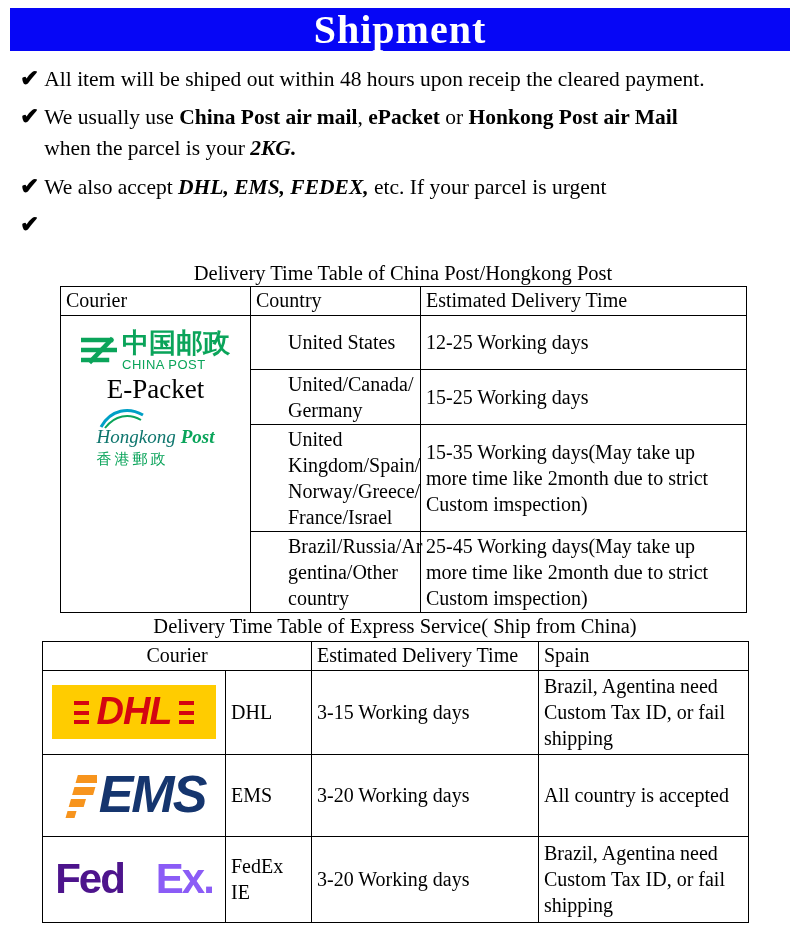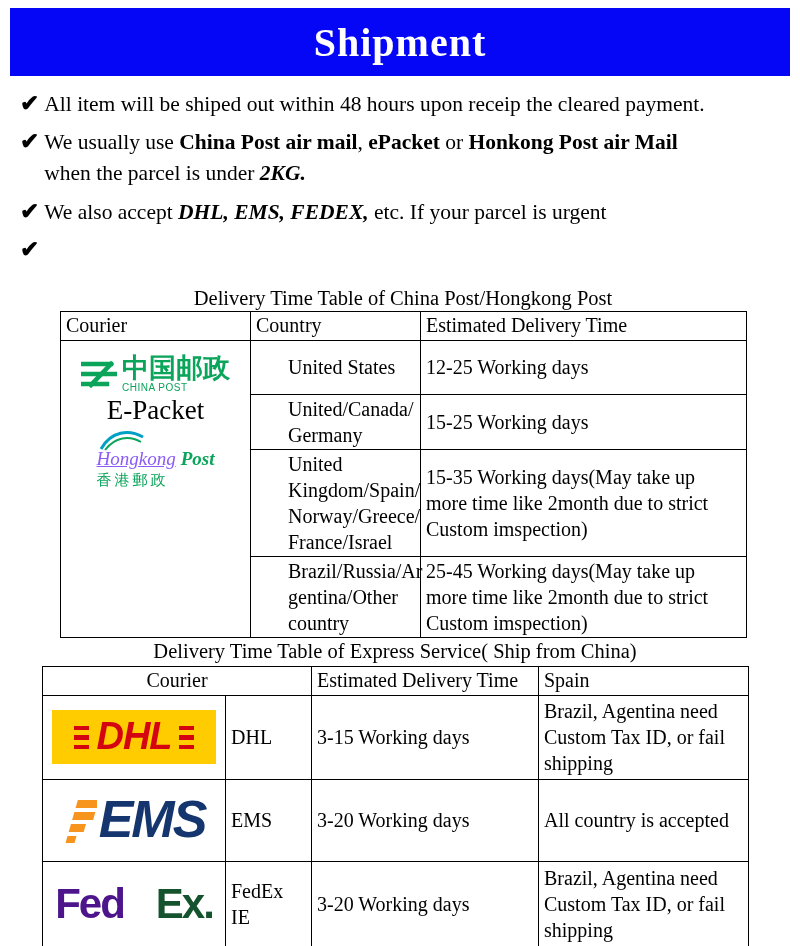--- a/index.html
+++ b/index.html
@@ -15,7 +15,7 @@
   
   .banner {
     margin: 8px 10px 0 10px;
-    height: 68px;
+    height: 43px;
     background: #0606f6;
     display: flex; align-items: center; justify-content: center;
   }

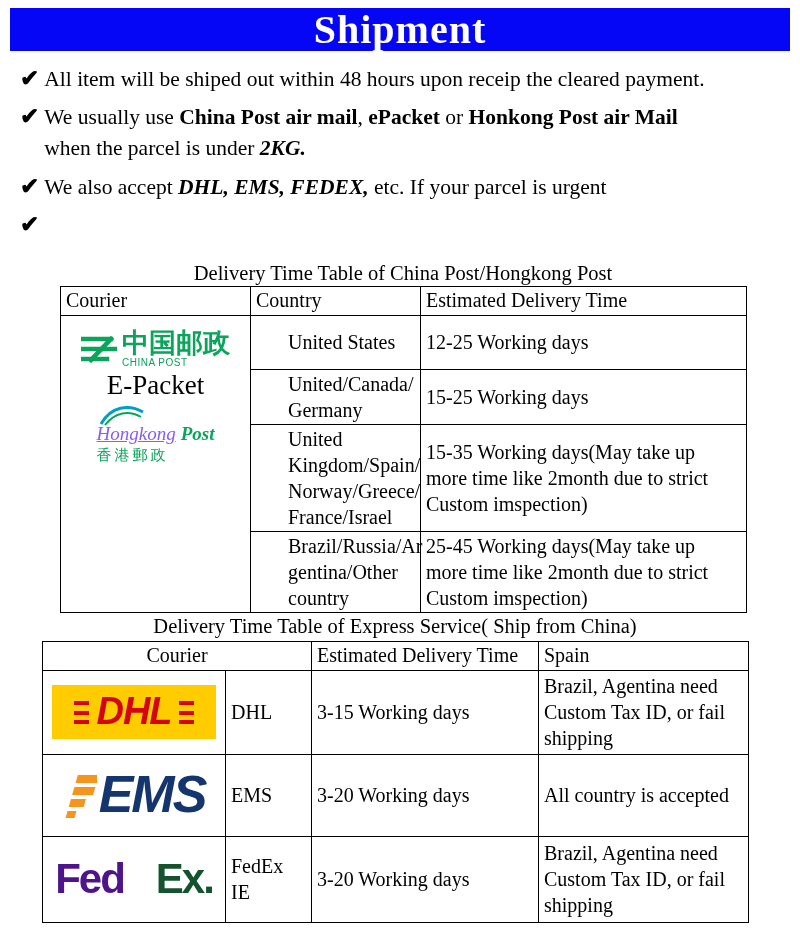--- a/index.html
+++ b/index.html
@@ -121,7 +121,7 @@
       <span class="check">✔</span>
       <div class="btext">
         <span>We usually use </span><span class="b">China Post air mail</span><span>, </span><span class="b">ePacket</span><span> or </span><span class="b">Honkong Post air Mail</span><br>
-        <span>when the parcel is under </span><span class="bi">2KG.</span>
+        <span>when the parcel is your </span><span class="bi">2KG.</span>
       </div>
     </div>
     <div class="note">

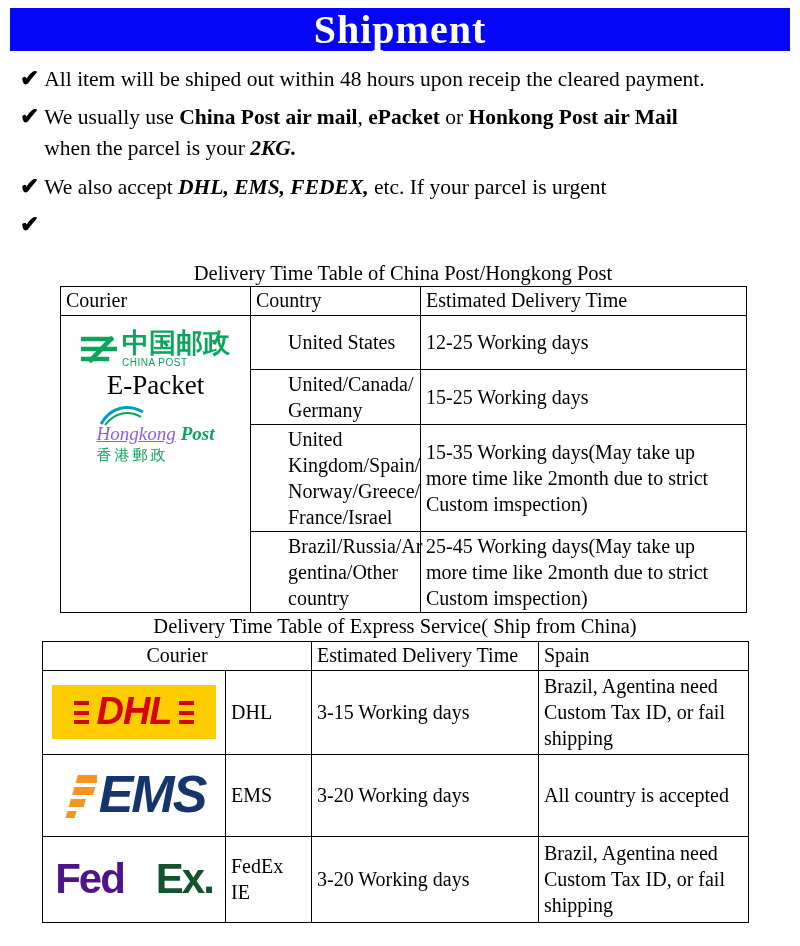--- a/index.html
+++ b/index.html
@@ -64,7 +64,7 @@
   .cp-row { display: flex; align-items: center; gap: 5px; }
   .cp-col { display: flex; flex-direction: column; align-items: flex-start; line-height: 1.05; }
   .cp-cn { color: #0aa45a; font-size: 27px; font-weight: 700; }
-  .cp-en { color: #0aa45a; font-size: 10px; letter-spacing: 0.5px;
+  .cp-en { color: #0aa45a; font-size: 13px; letter-spacing: 0.5px;
            font-family: "Liberation Sans", sans-serif; margin-top: 1px; }
   .epacket { font-size: 27px; }
   .hk { display: flex; flex-direction: column; align-items: flex-start; }

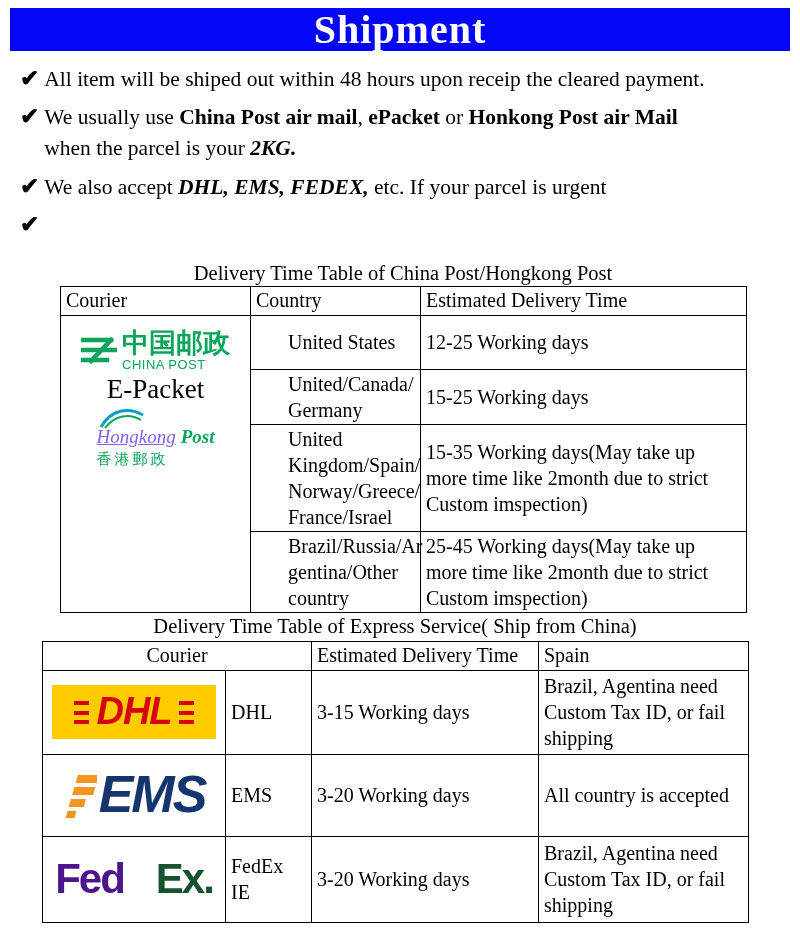--- a/index.html
+++ b/index.html
@@ -70,7 +70,7 @@
   .hk { display: flex; flex-direction: column; align-items: flex-start; }
   .hk-swoosh { margin-bottom: -4px; margin-left: 2px; }
   .hk-name { line-height: 1.1; }
-  .hk-hk { color: #8b5cf6; font-style: italic; font-size: 19px; text-decoration: underline; }
+  .hk-hk { color: #0f766e; font-style: italic; font-size: 19px; }
   .hk-post { color: #0aa45a; font-weight: 700; font-style: italic; font-size: 19px; margin-top: 15px; }
   .hk-cn { color: #0aa45a; font-size: 15px; letter-spacing: 3px; margin-top: 2px; }
 

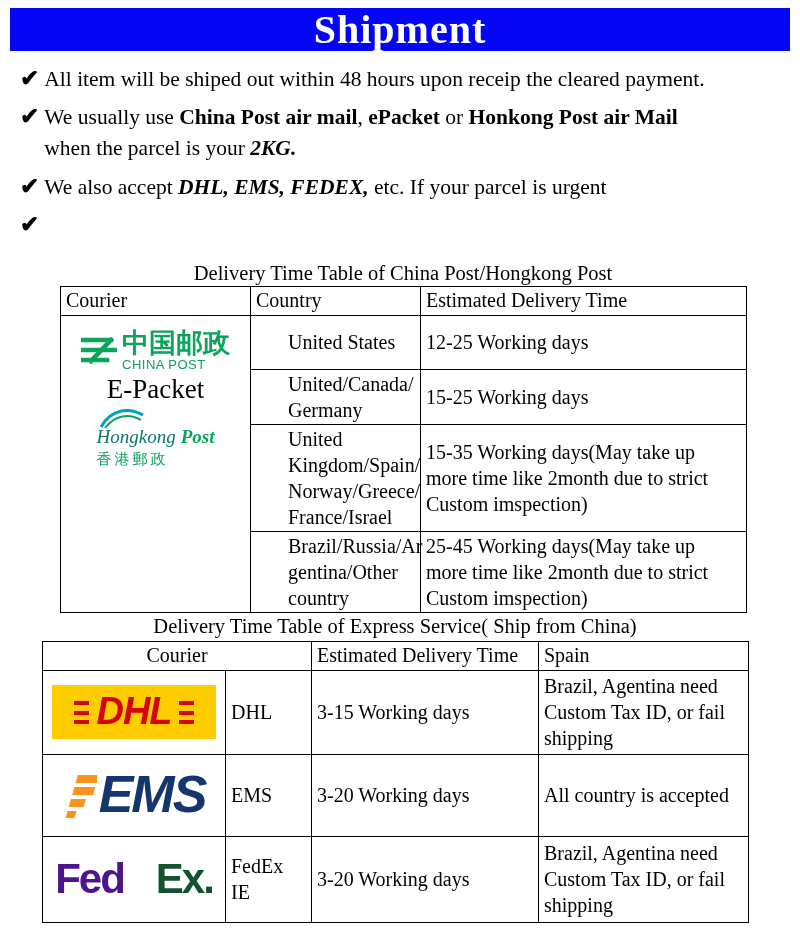--- a/index.html
+++ b/index.html
@@ -99,7 +99,7 @@
            font-family: "Liberation Sans", sans-serif; font-weight: 700;
            font-size: 42px; letter-spacing: -2px; gap: 32px; }
   .fx-fed { color: #4d148c; }
-  .fx-ex  { color: #14532d; }
+  .fx-ex  { color: #8b5cf6; }
 </style>
 </head>
 <body>

